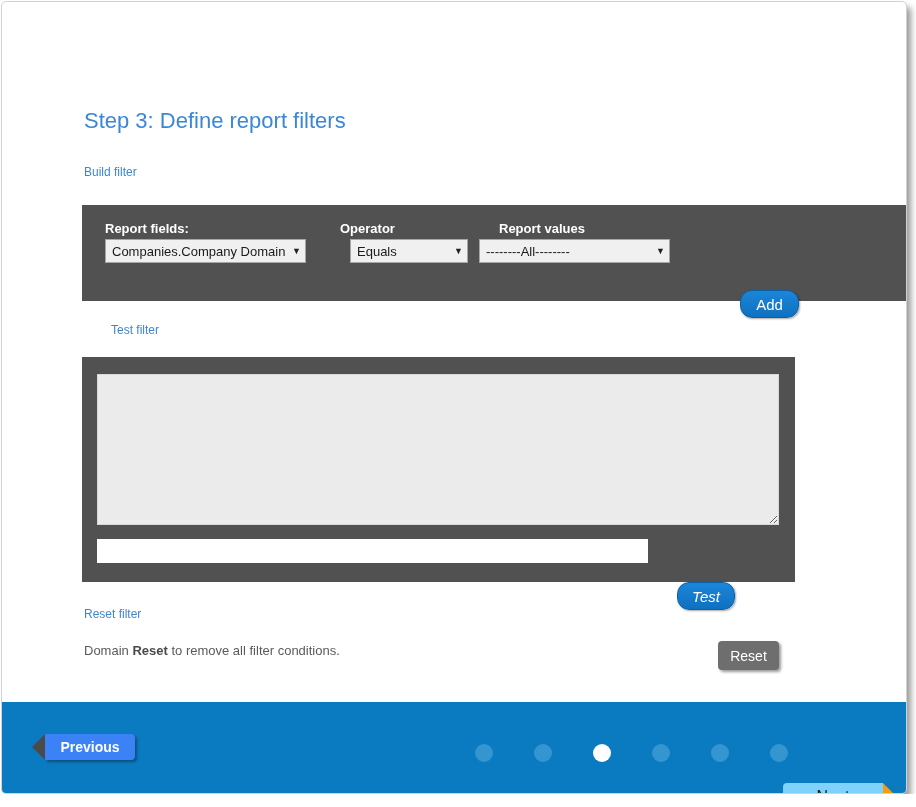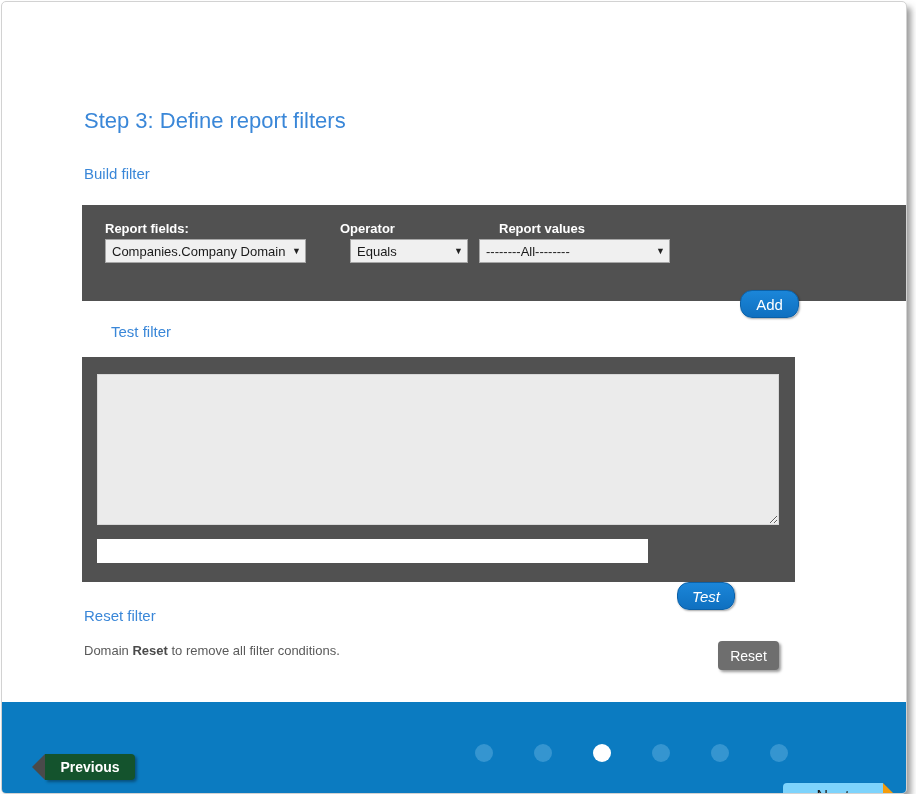--- a/index.html
+++ b/index.html
@@ -24,7 +24,7 @@
     font-size: 22px; font-weight: 300; color: #3a87d8;
   }
   .section-heading {
-    font-size: 15px; font-weight: 300; color: #3a87d8; position: absolute; left: 82px;
+    font-size: 12px; font-weight: 300; color: #3a87d8; position: absolute; left: 82px;
   }
   .h-build { top: 163px; }
   .h-test  { top: 321px; margin-left: 27px; }

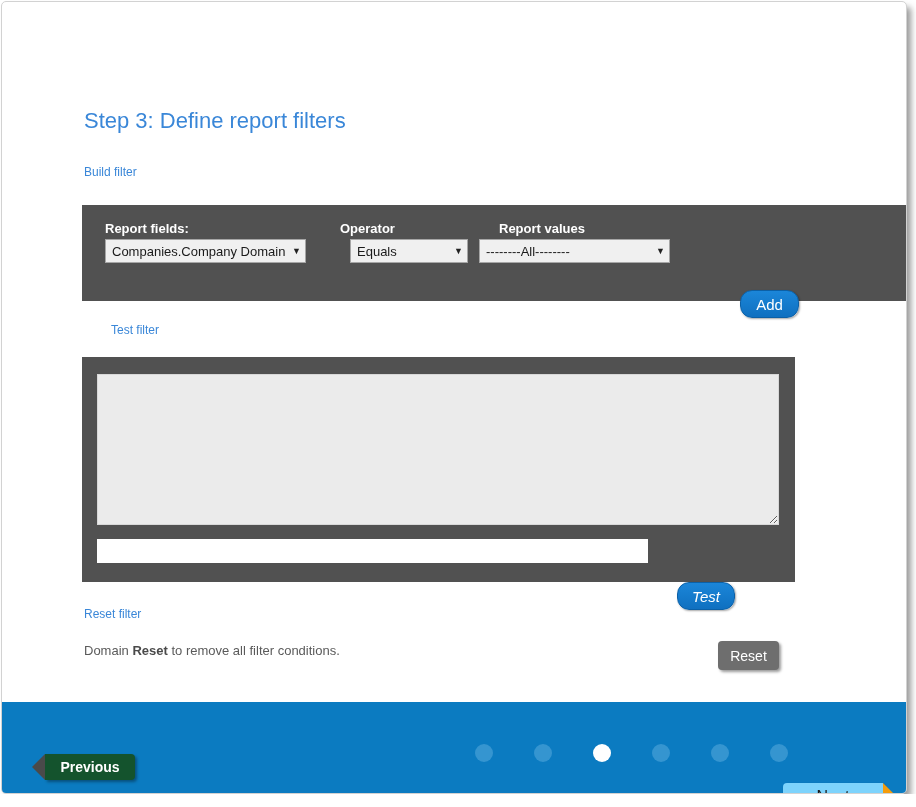--- a/index.html
+++ b/index.html
@@ -106,8 +106,8 @@
     border-radius: 0 0 4px 4px;
   }
   .btn-prev {
-    position: absolute; left: 43px; top: 52px; width: 90px; height: 26px;
-    background: #14532d; border-radius: 0 4px 4px 0;
+    position: absolute; left: 43px; top: 32px; width: 90px; height: 26px;
+    background: #3b82f6; border-radius: 0 4px 4px 0;
     color: #ffffff; font-size: 14px; font-weight: bold;
     display: flex; align-items: center; justify-content: center;
     cursor: pointer;

